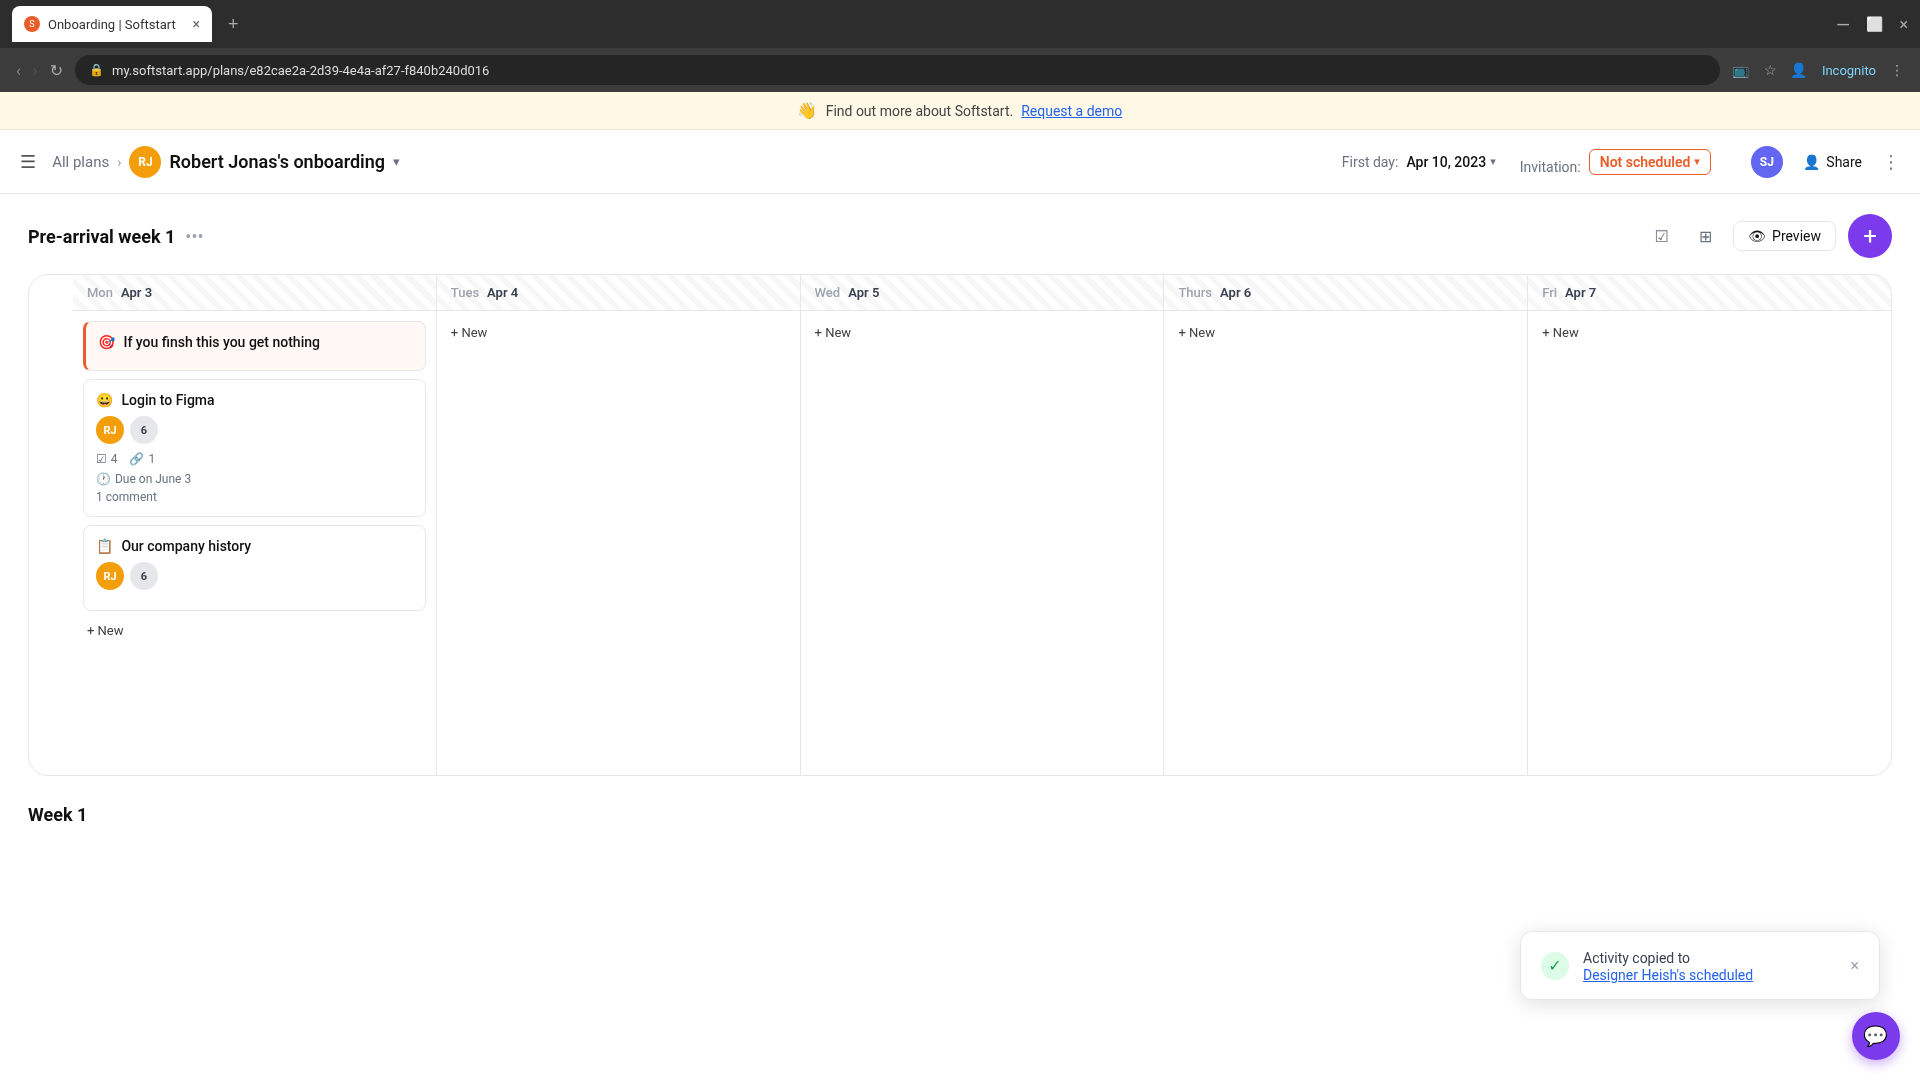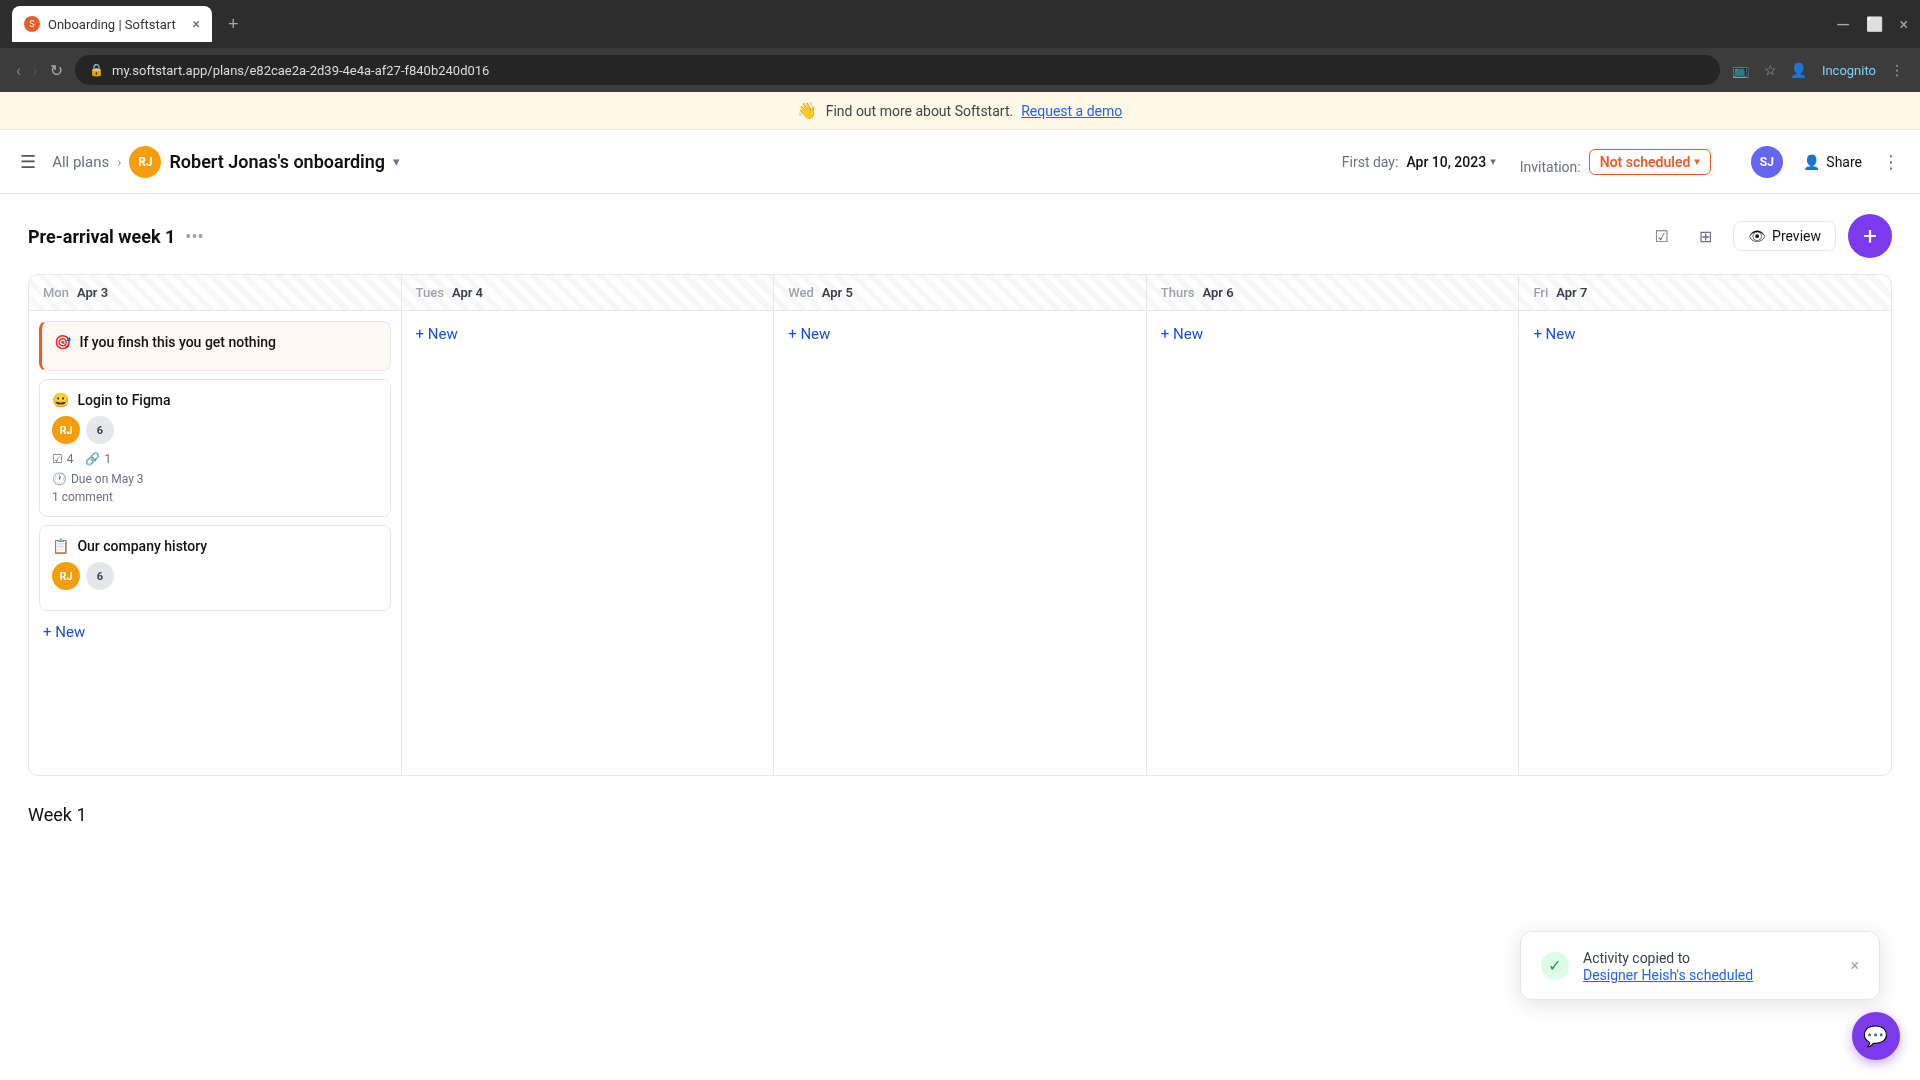--- a/index.html
+++ b/index.html
@@ -61,7 +61,7 @@
     .add-btn { width: 44px; height: 44px; background: #7c3aed; border-radius: 50%; display: flex; align-items: center; justify-content: center; color: white; font-size: 24px; cursor: pointer; }
 
     
-    .calendar-grid { display: flex; gap: 0; border: 1px solid #e5e7eb; border-radius: 10px; overflow: hidden; }
+    .calendar-grid { display: flex; gap: 0; border: 1px solid #e5e7eb; border-radius: 20px; overflow: hidden; padding-left: 44px; }
     .calendar-day { flex: 1; border-right: 1px solid #e5e7eb; min-height: 500px; }
     .calendar-day:last-child { border-right: none; }
     .day-header { padding: 10px 14px; display: flex; align-items: center; gap: 8px; background: repeating-linear-gradient(

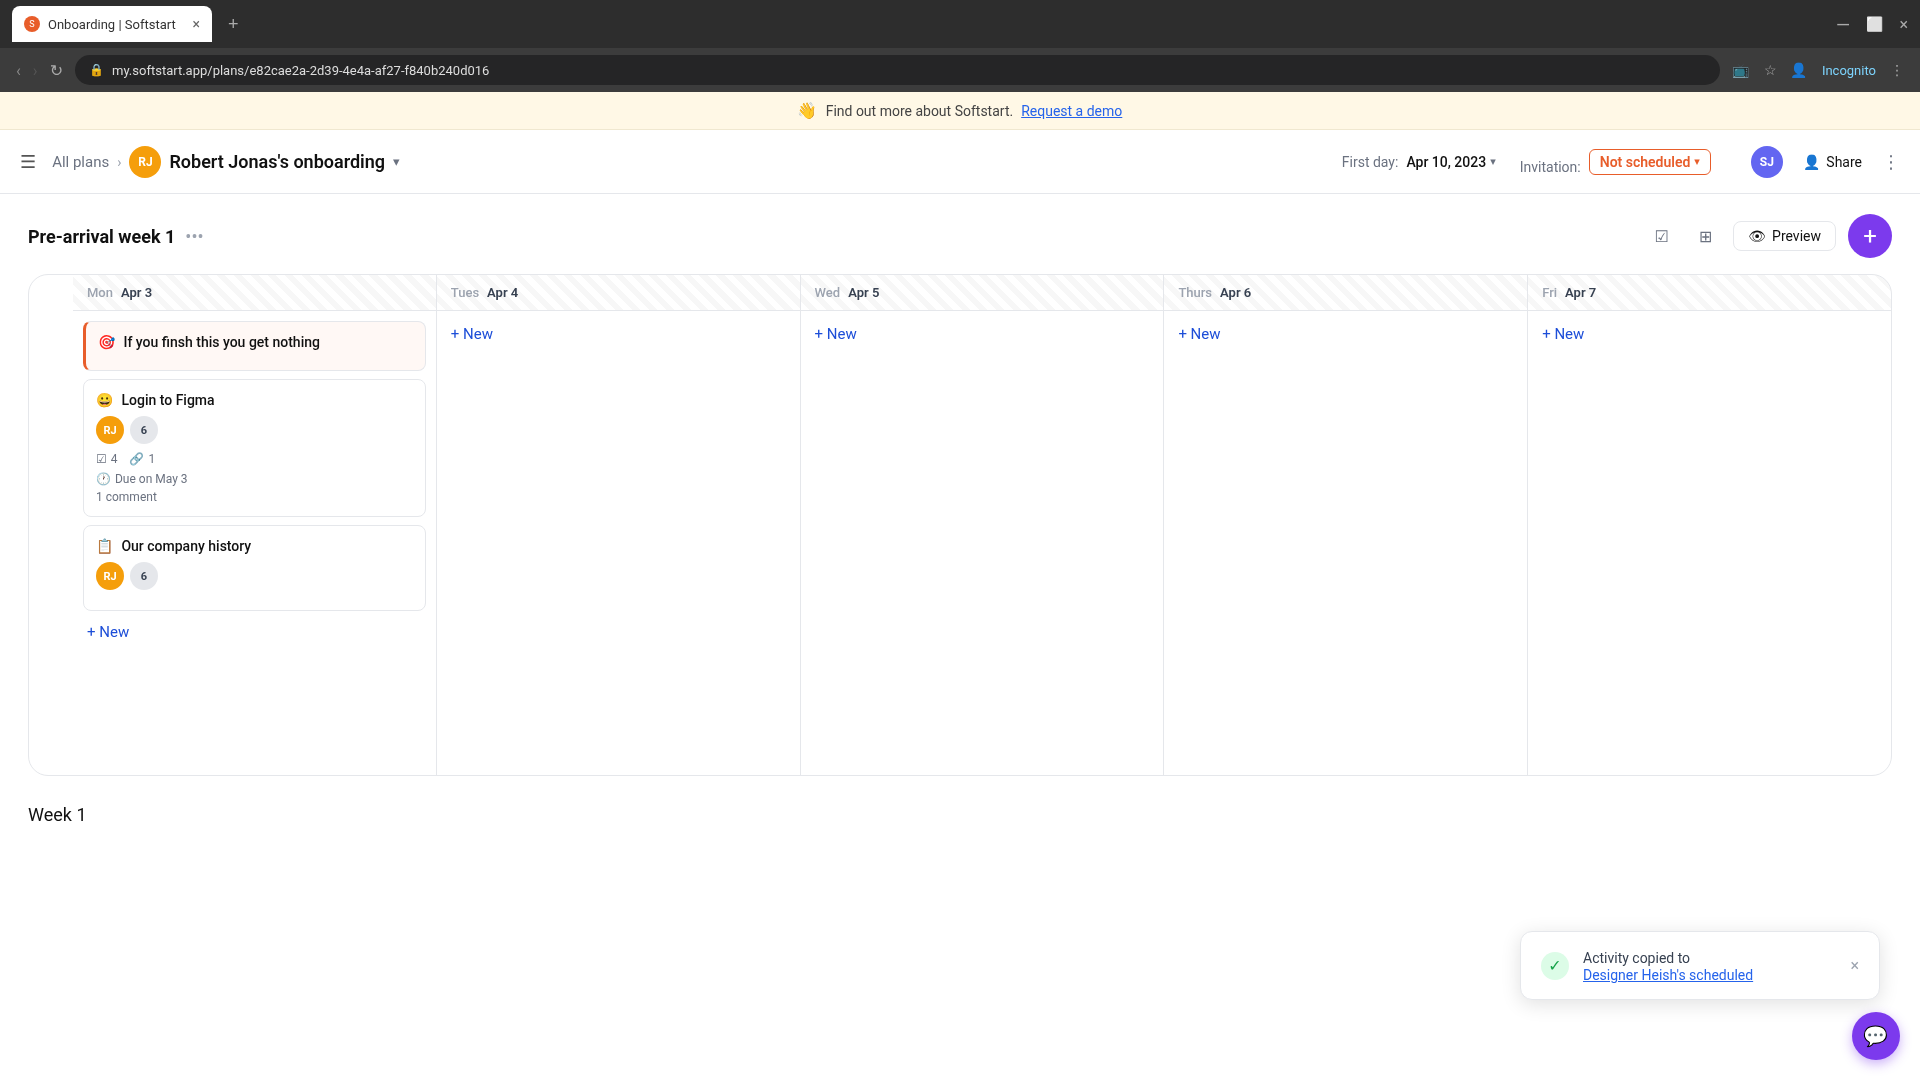--- a/index.html
+++ b/index.html
@@ -74,7 +74,7 @@
     .day-name { font-size: 13px; color: #9ca3af; font-weight: 500; }
     .day-date { font-size: 13px; color: #374151; font-weight: 600; }
     .day-body { padding: 10px 10px; }
-    .new-item-btn { display: flex; align-items: center; gap: 4px; font-size: 15px; color: #1d4ed8; cursor: pointer; padding: 4px 4px; text-align: right; }
+    .new-item-btn { display: flex; align-items: center; gap: 4px; font-size: 13px; color: #404040; cursor: pointer; padding: 4px 4px; text-align: right; }
 
     
     .task-card { background: #fff; border: 1px solid #e5e7eb; border-radius: 8px; padding: 12px; margin-bottom: 8px; cursor: pointer; }

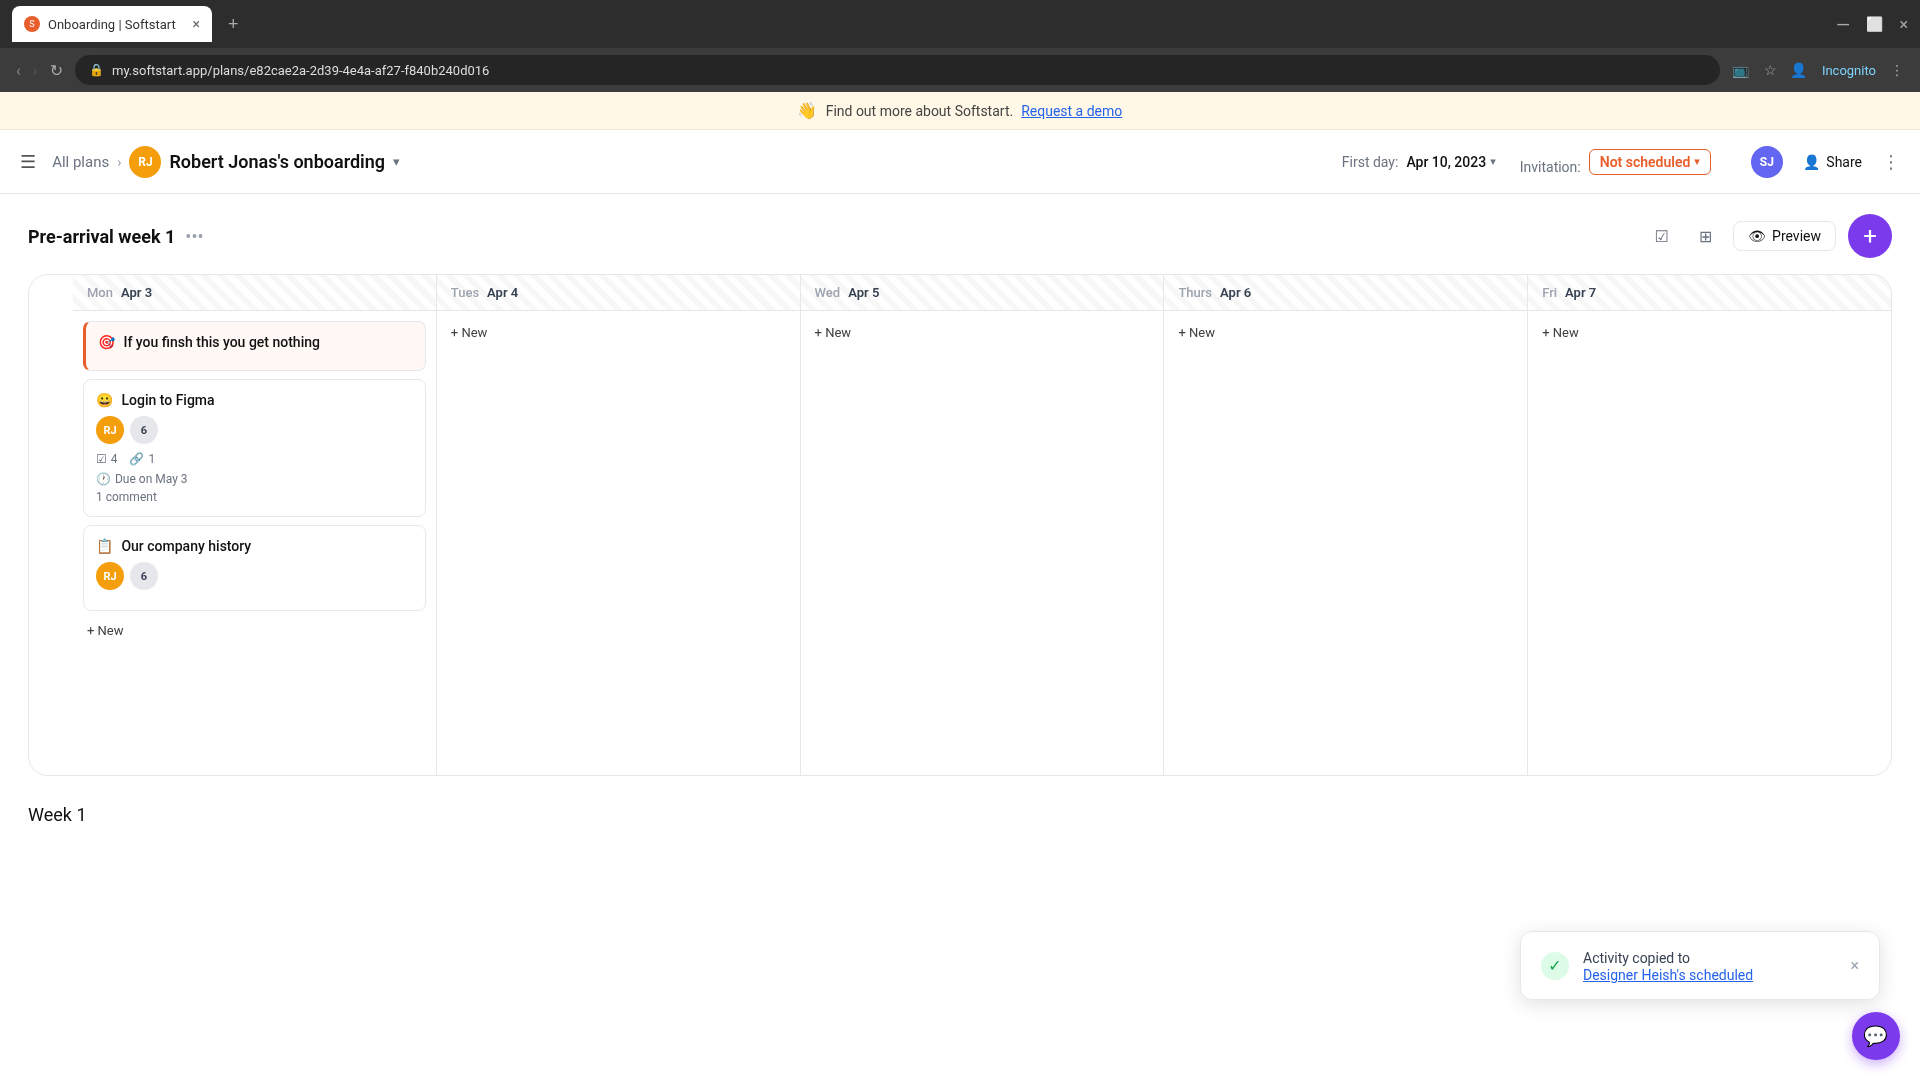--- a/index.html
+++ b/index.html
@@ -250,7 +250,7 @@
           </div>
           <div class="task-due">
             <span>🕐</span>
-            <span>Due on May 3</span>
+            <span>Due on June 3</span>
           </div>
           <div class="task-comment">1 comment</div>
         </div>

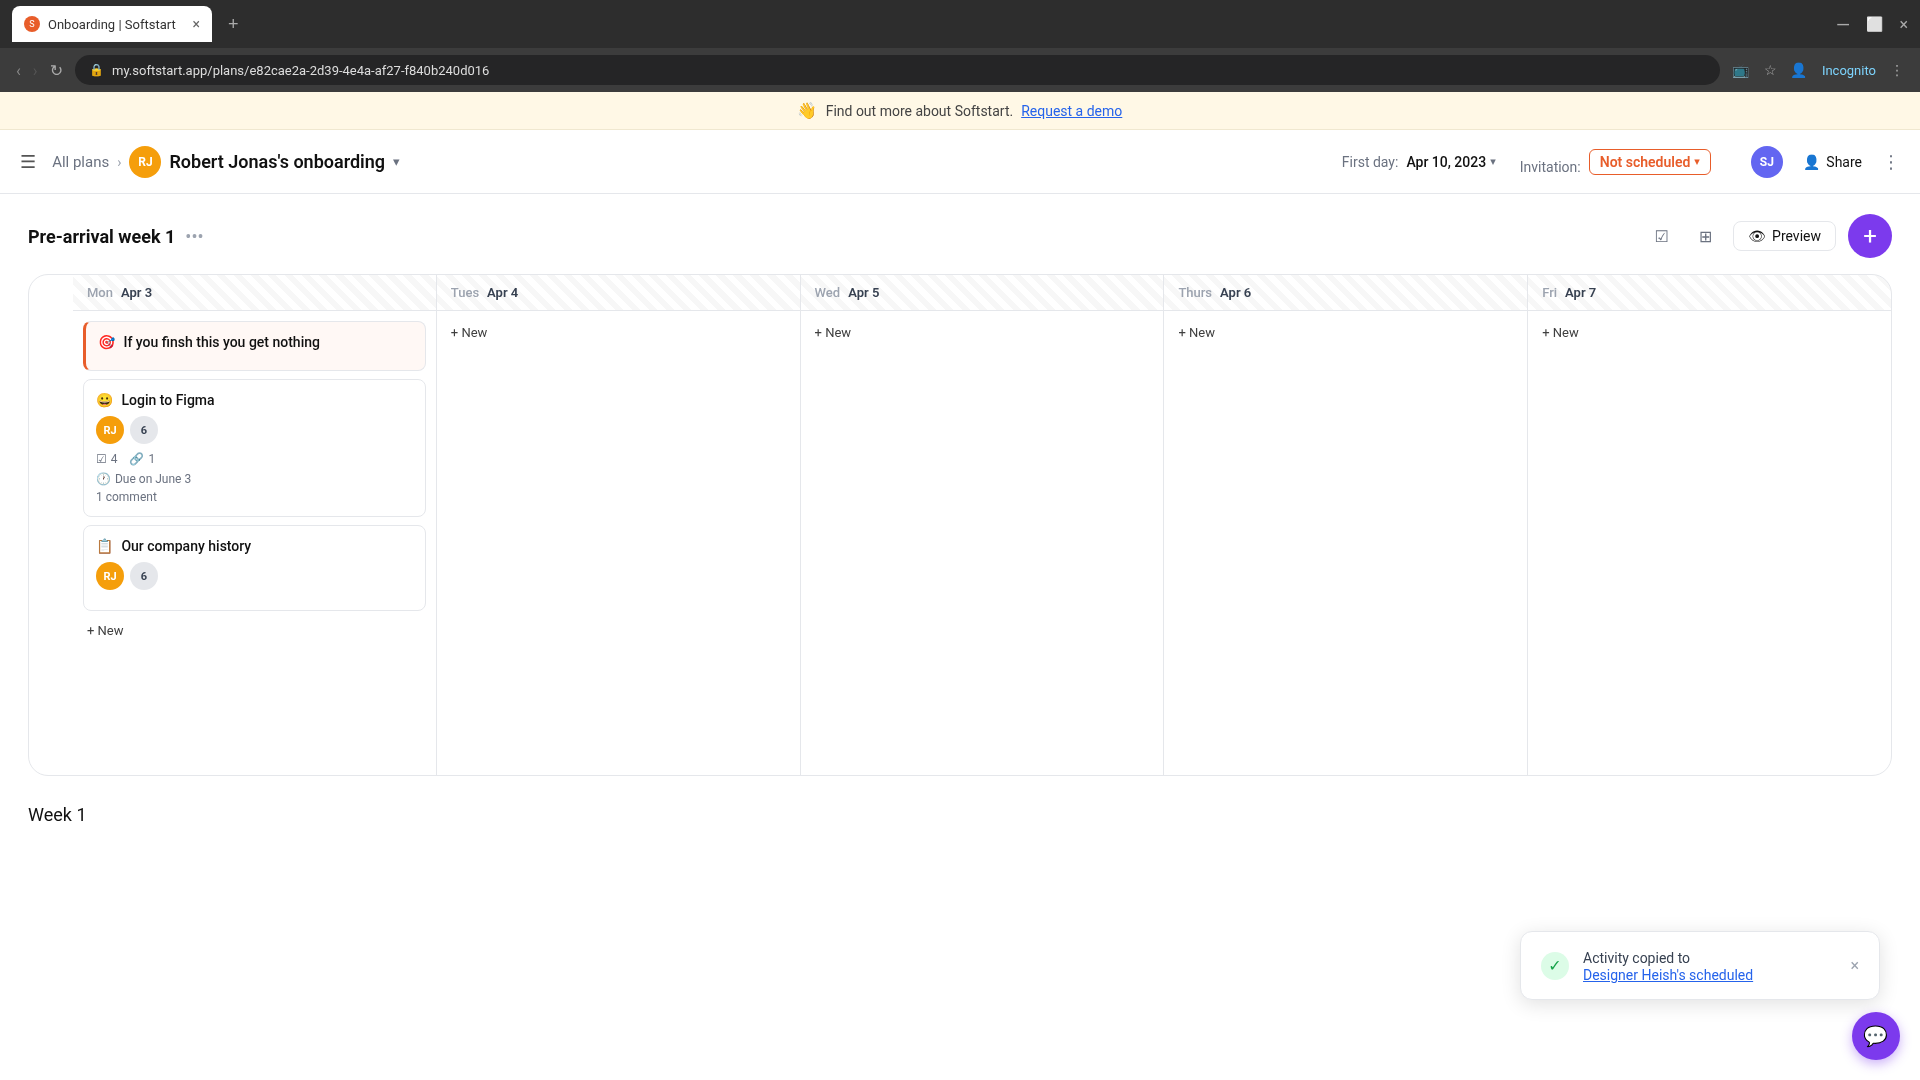--- a/index.html
+++ b/index.html
@@ -90,7 +90,7 @@
 
     
     .week-section { margin-top: 28px; }
-    .week-title { font-size: 18px; font-weight: 400; color: #111; }
+    .week-title { font-size: 18px; font-weight: 700; color: #111; }
 
     
     .toast { position: fixed; bottom: 80px; right: 40px; background: #fff; border: 1px solid #e5e7eb; border-radius: 12px; padding: 16px 20px; display: flex; align-items: center; gap: 14px; box-shadow: 0 4px 20px rgba(0,0,0,0.12); min-width: 360px; }

